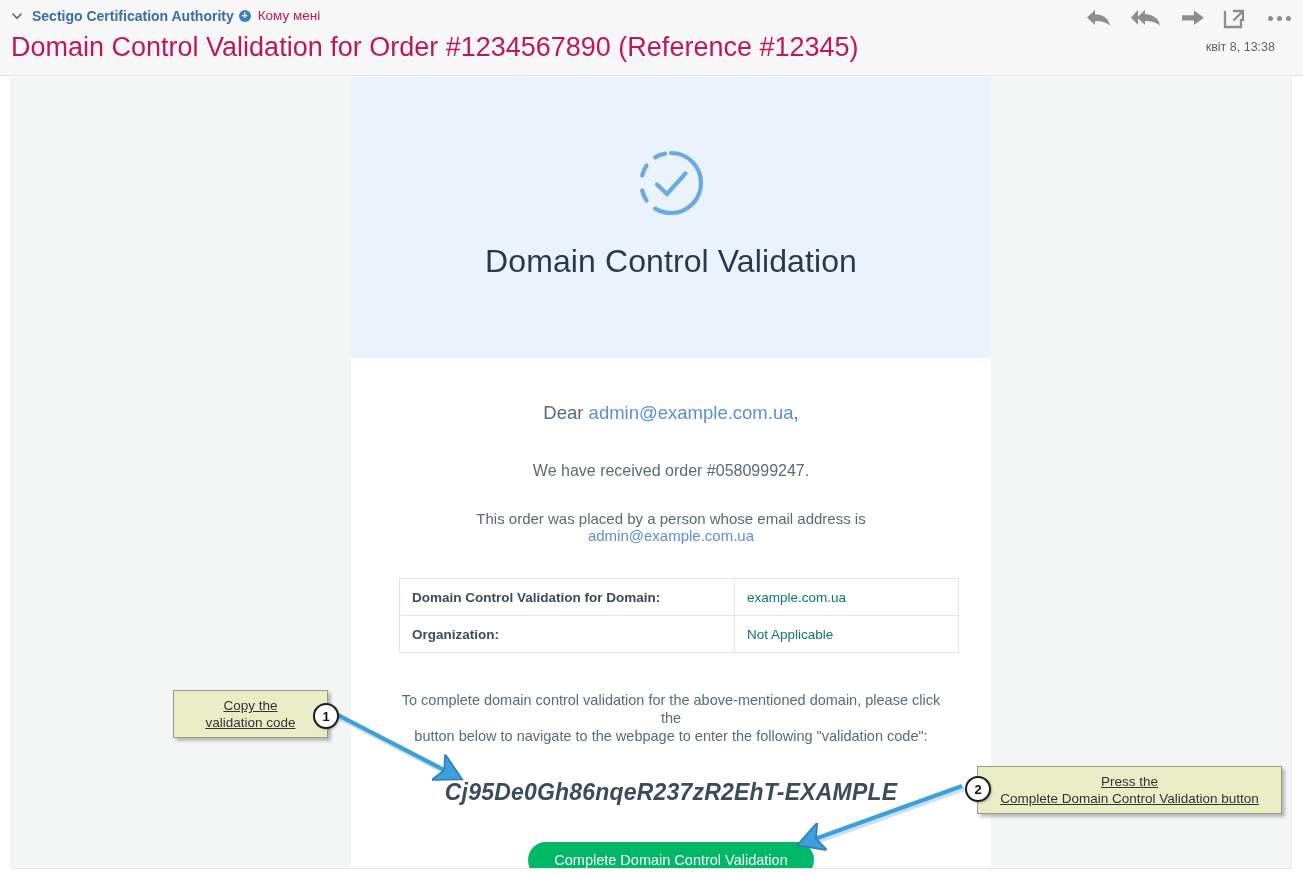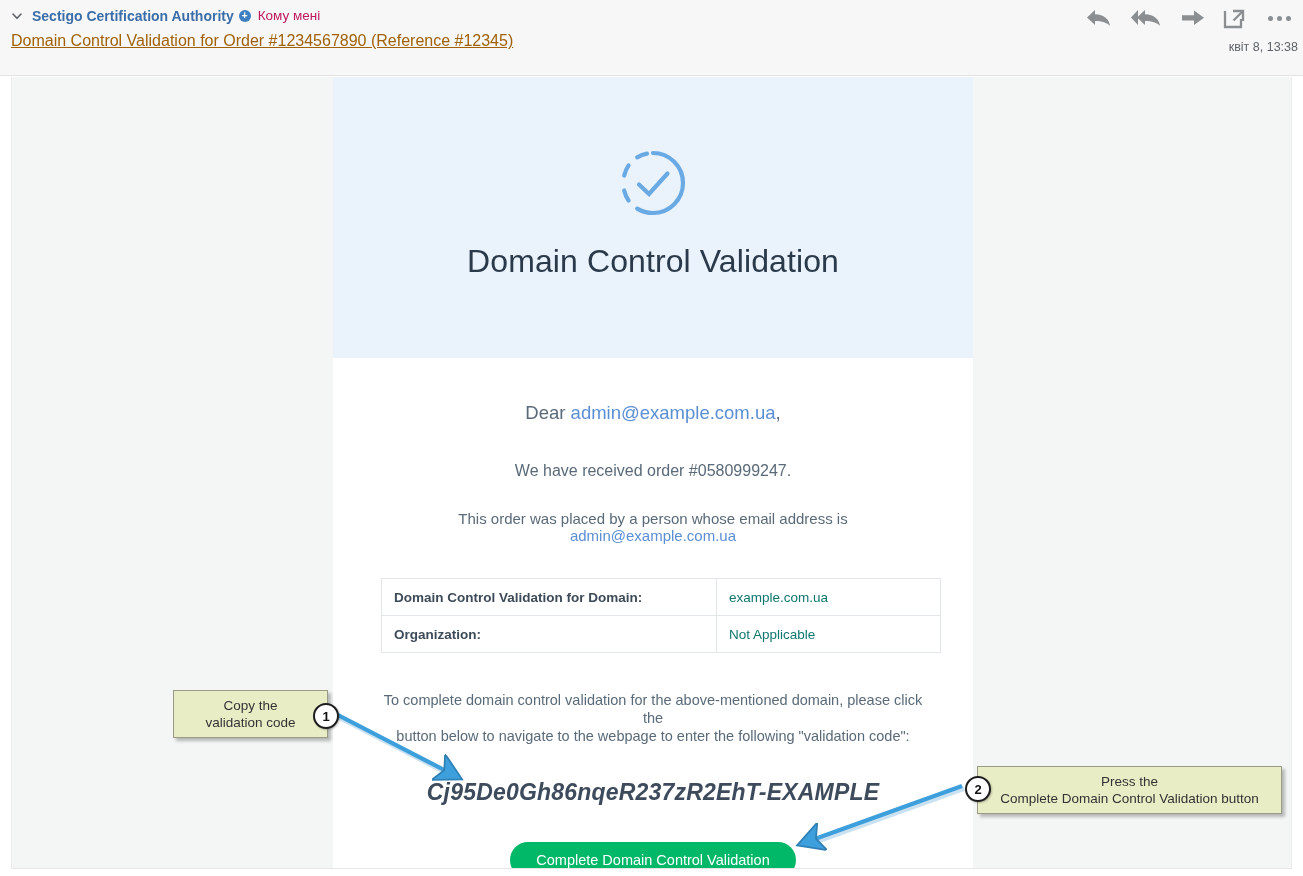--- a/index.html
+++ b/index.html
@@ -38,7 +38,7 @@
 
   .subject {
     position: absolute; left: 11px; top: 32px;
-    font-size: 16px; color: #a16207; white-space: nowrap; text-decoration: underline;
+    font-size: 27px; color: #be185d; white-space: nowrap;
   }
 
   .head-icons {

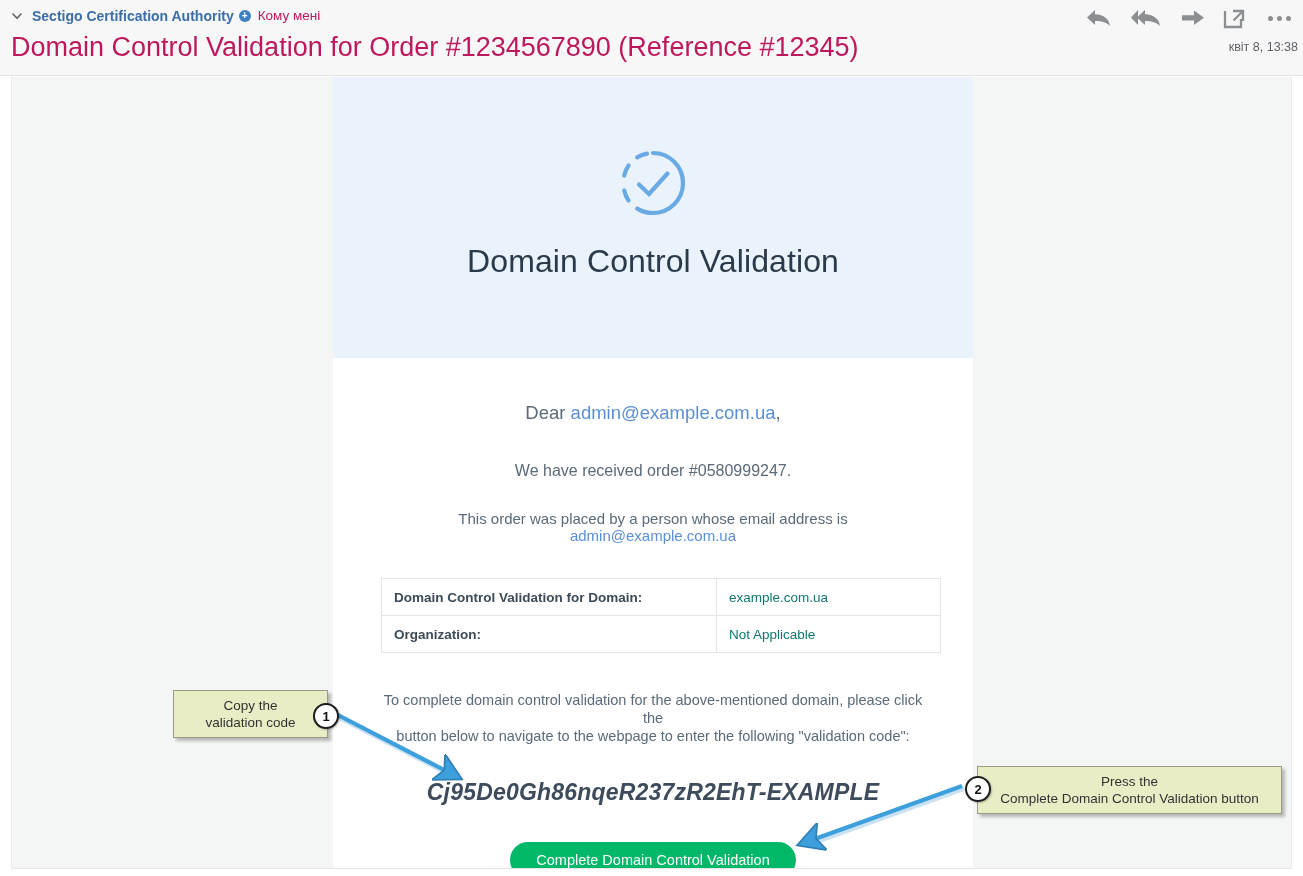--- a/index.html
+++ b/index.html
@@ -49,7 +49,7 @@
   .dots { display: flex; gap: 4px; align-items: center; padding: 0 4px; }
   .dots i { width: 5px; height: 5px; border-radius: 50%; background: #8b8f92; display: block; }
   .timestamp {
-    position: absolute; right: 5px; top: 40px;
+    position: absolute; right: 28px; top: 40px;
     font-size: 12.5px; color: #5f6368; white-space: nowrap;
   }
 

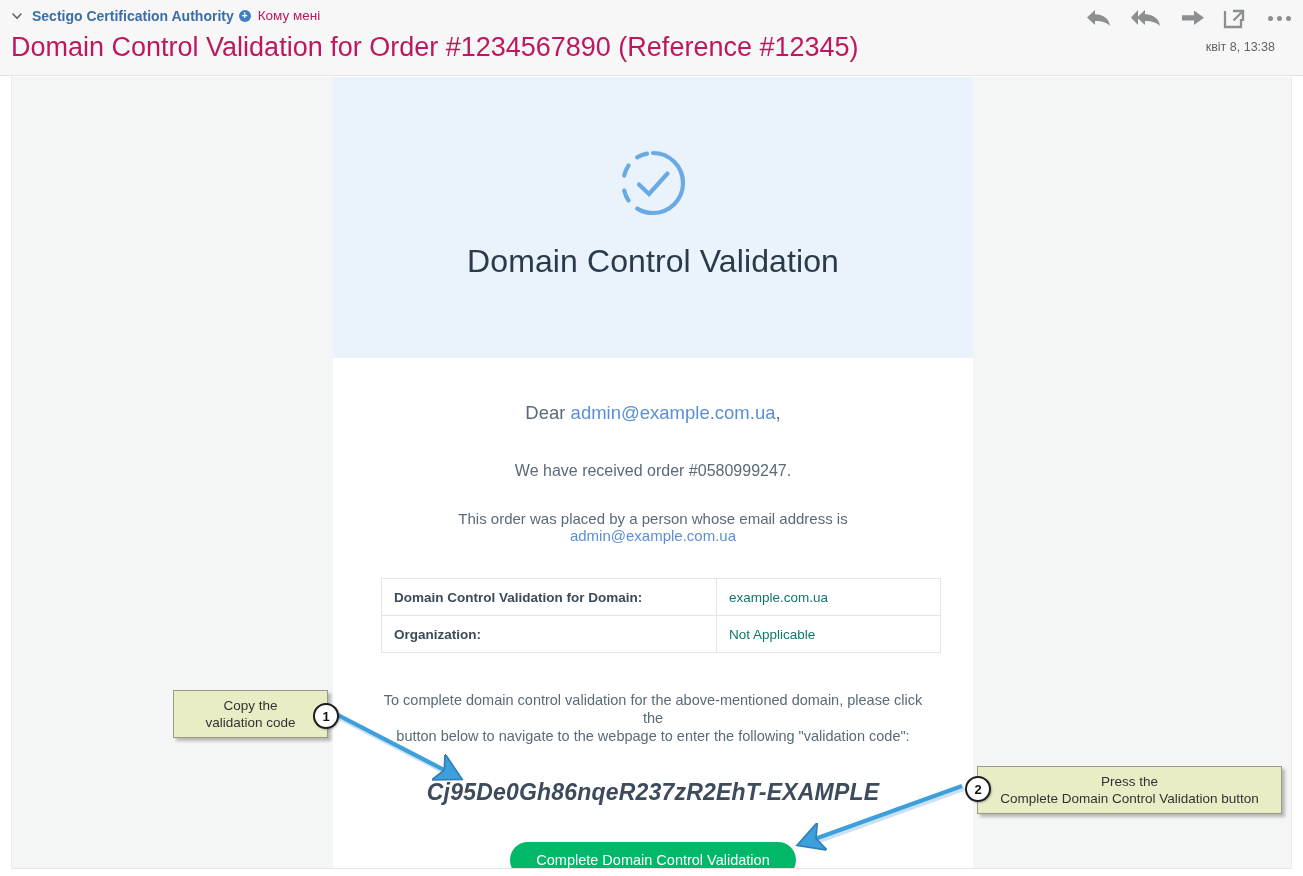--- a/index.html
+++ b/index.html
@@ -63,7 +63,7 @@
 
   
   .card {
-    position: absolute; left: 321px; top: 0px; width: 640px; height: 792px;
+    position: absolute; left: 339px; top: 0px; width: 640px; height: 792px;
     background: #ffffff;
   }
   .card-hero {

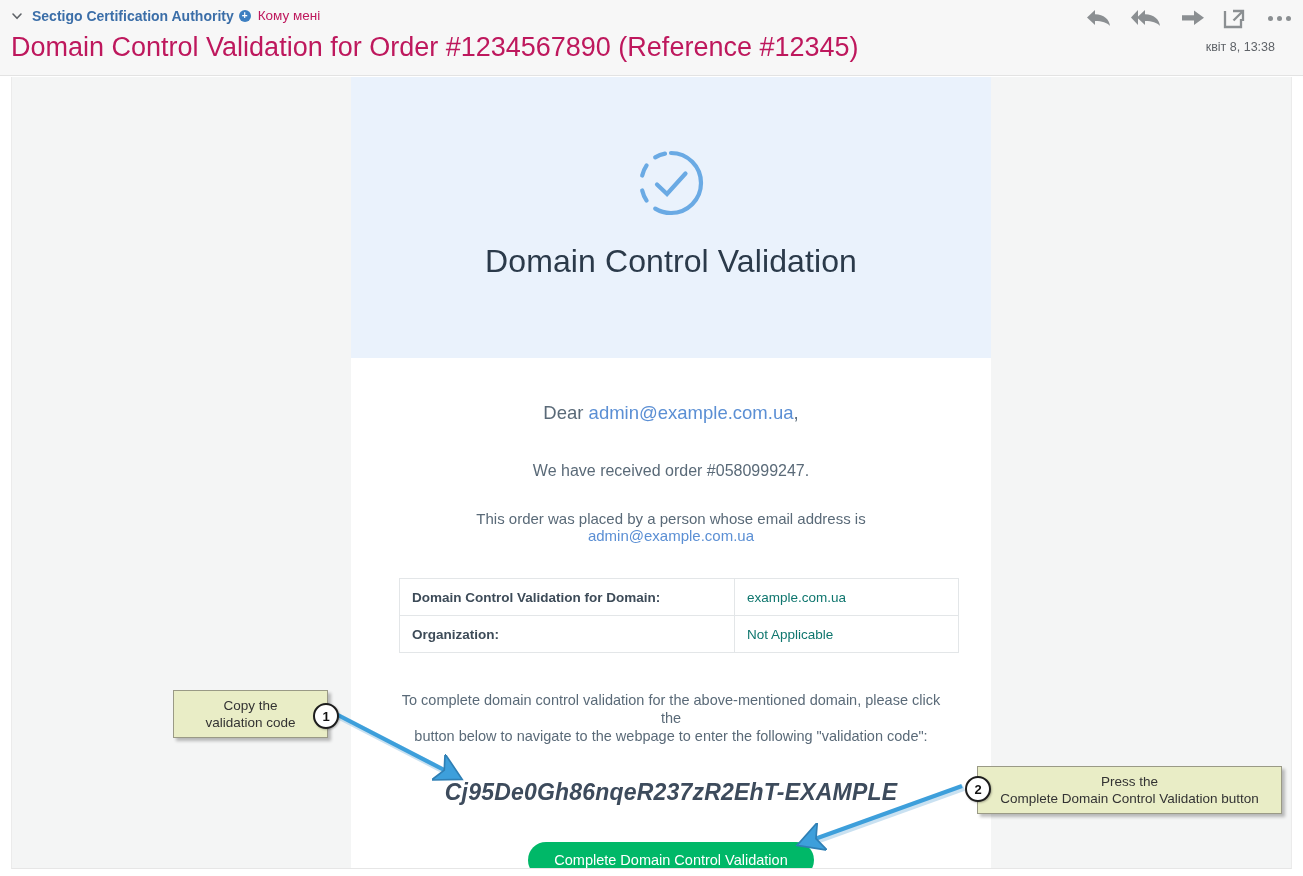--- a/index.html
+++ b/index.html
@@ -119,7 +119,7 @@
     position: absolute; background: #e9edc6; border: 1px solid #9a9a86;
     box-shadow: 3px 3px 3px rgba(0,0,0,0.25);
     color: #333; font-size: 13.5px; line-height: 17px; text-align: center;
-    padding: 6px 10px; white-space: pre-line;
+    padding: 6px 10px; white-space: pre-line; text-decoration: underline;
   }
   #anno1 { left: 173px; top: 690px; width: 155px; }
   #anno2 { left: 977px; top: 766px; width: 305px; }

